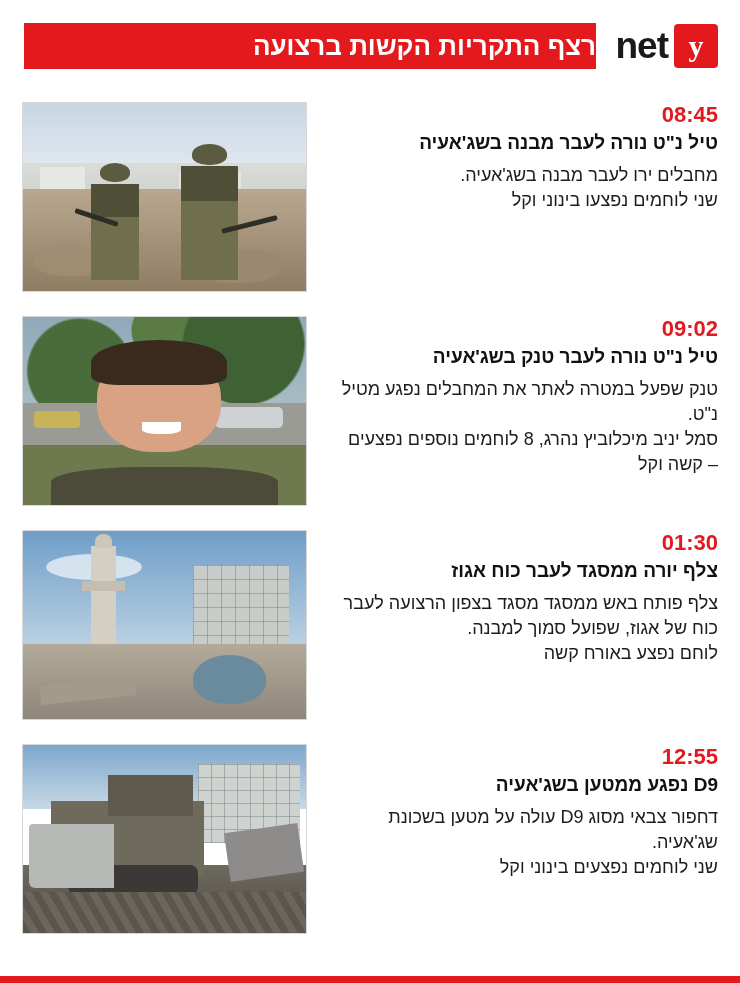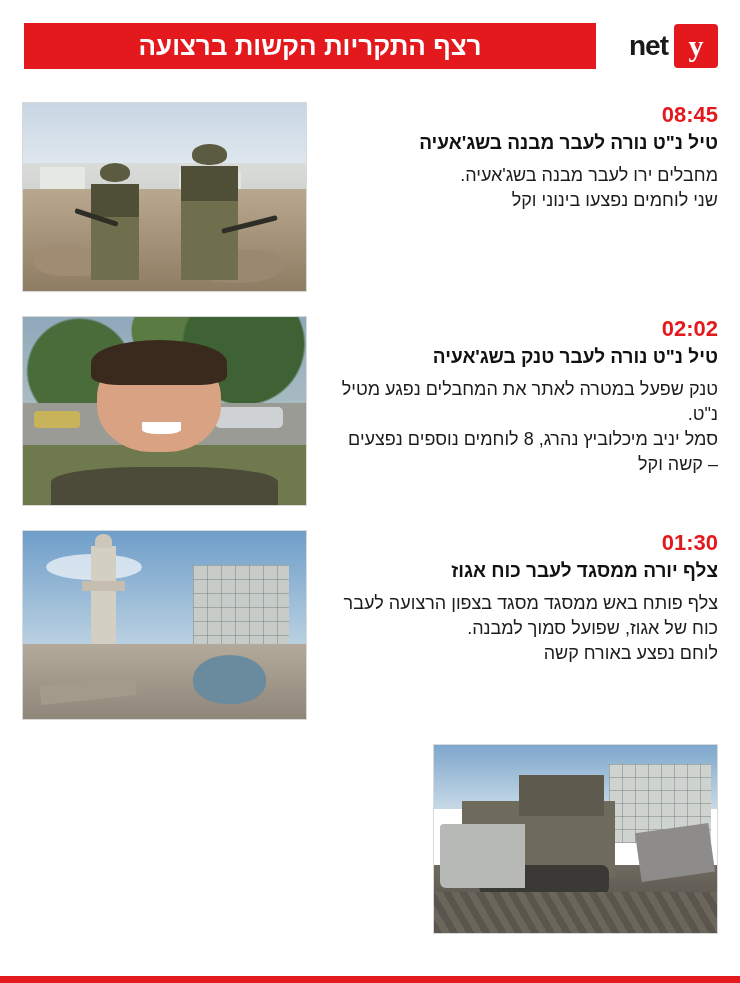--- a/index.html
+++ b/index.html
@@ -31,7 +31,6 @@
     height: 46px;
     display: flex;
     align-items: center;
-    justify-content: center;
     margin-right: 0;
     margin-left: 10px;
   }

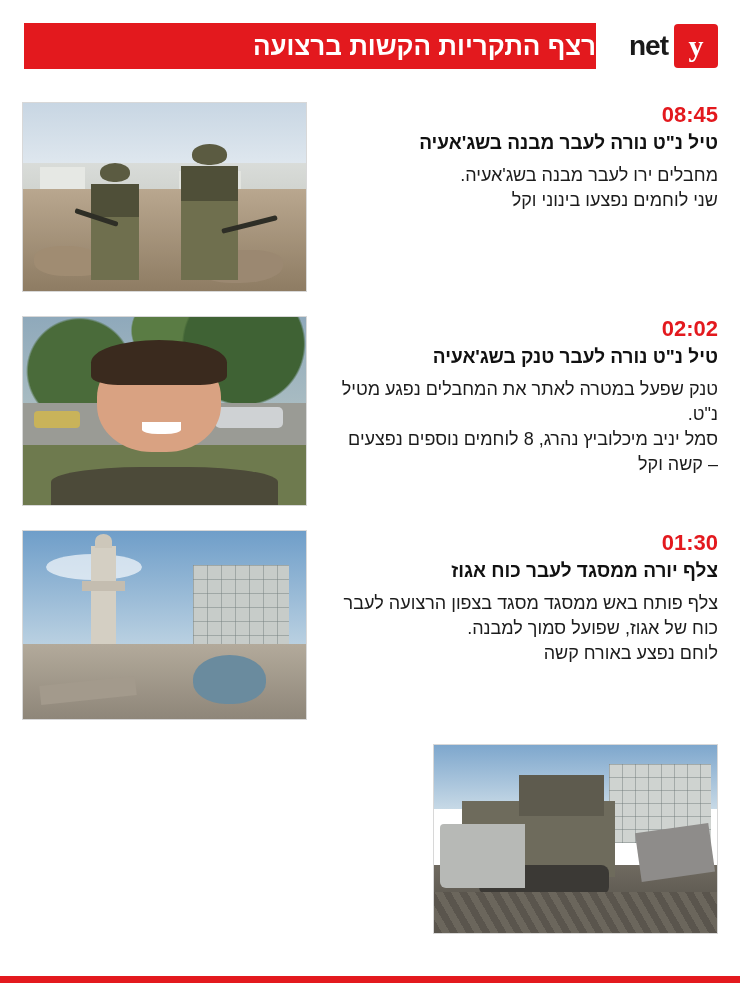--- a/index.html
+++ b/index.html
@@ -68,7 +68,7 @@
   }
   .logo-word {
     color: #1a1a1a;
-    font-size: 28px;
+    font-size: 37px;
     font-weight: bold;
     letter-spacing: -1px;
     direction: ltr;

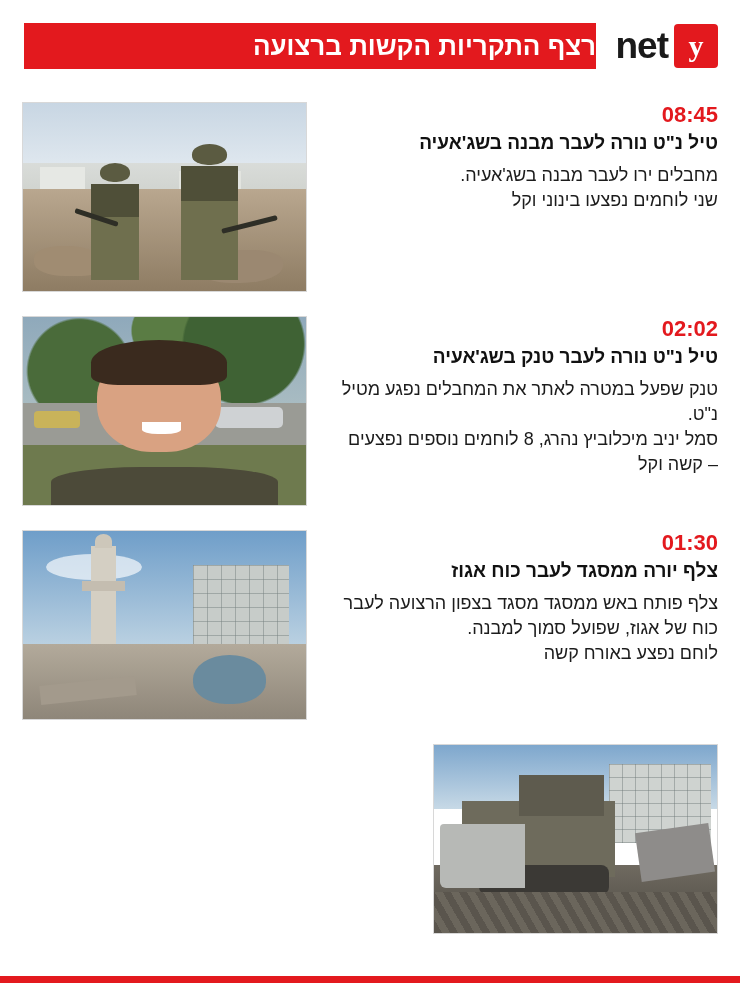--- a/index.html
+++ b/index.html
@@ -275,7 +275,7 @@
 
   <div class="entry">
     <div class="entry-text">
-      <div class="entry-time">02:02</div>
+      <div class="entry-time">09:02</div>
       <div class="entry-headline">טיל נ"ט נורה לעבר טנק בשג'אעיה</div>
       <div class="entry-body">טנק שפעל במטרה לאתר את המחבלים נפגע מטיל נ"ט.
 סמל יניב מיכלוביץ נהרג, 8 לוחמים נוספים נפצעים – קשה וקל</div>

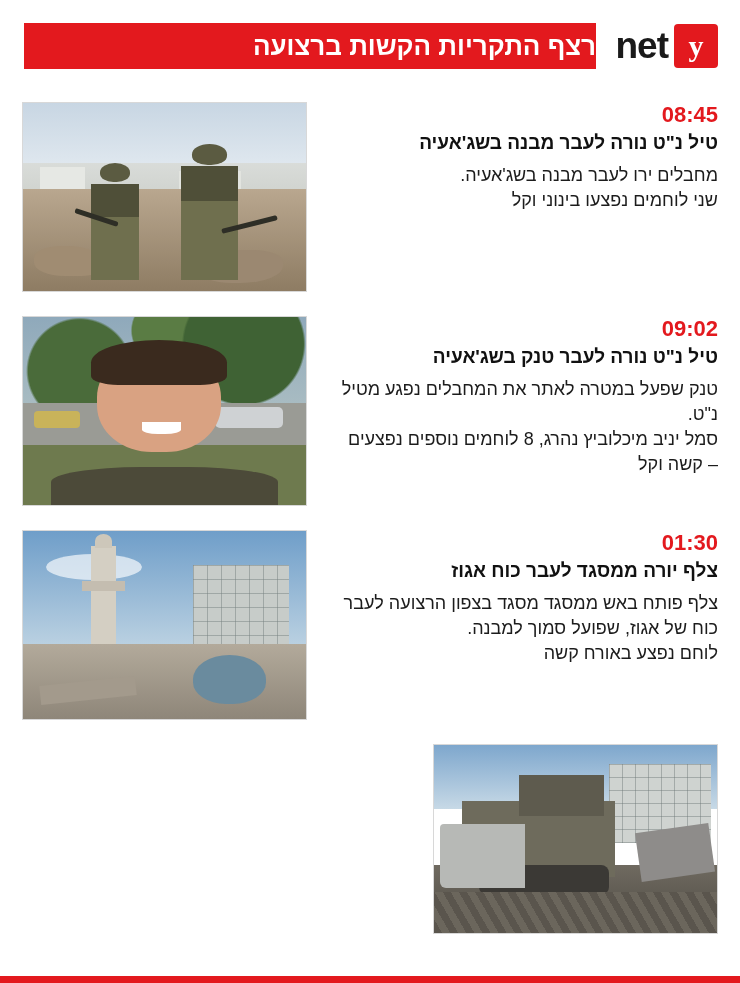--- a/index.html
+++ b/index.html
@@ -317,6 +317,12 @@
   </div>
 
   <div class="entry">
+    <div class="entry-text">
+      <div class="entry-time">12:55</div>
+      <div class="entry-headline">D9 נפגע ממטען בשג'אעיה</div>
+      <div class="entry-body">דחפור צבאי מסוג D9 עולה על מטען בשכונת שג'אעיה.
+שני לוחמים נפצעים בינוני וקל</div>
+    </div>
     <div class="entry-photo">
       <div class="ph">
         <div class="p4-sky"></div>

